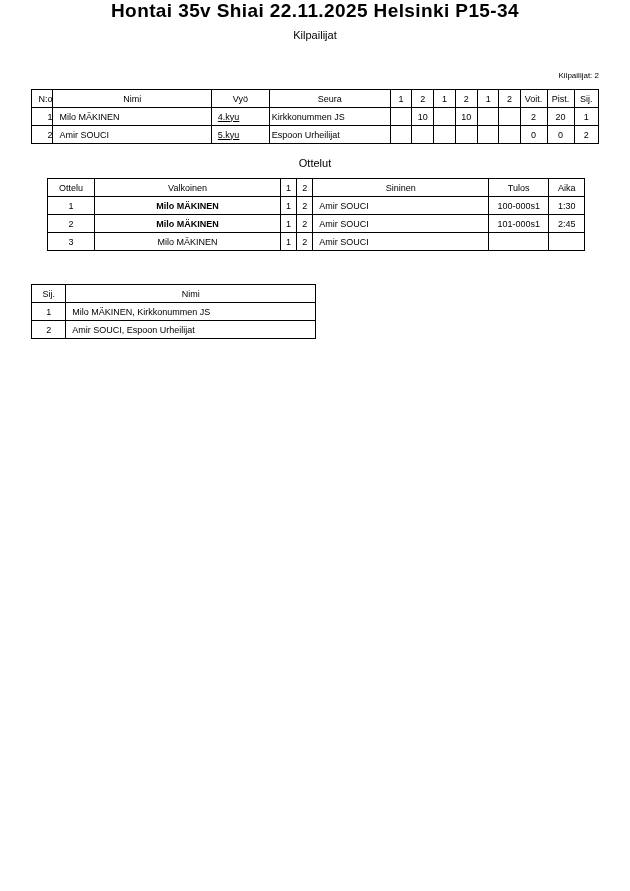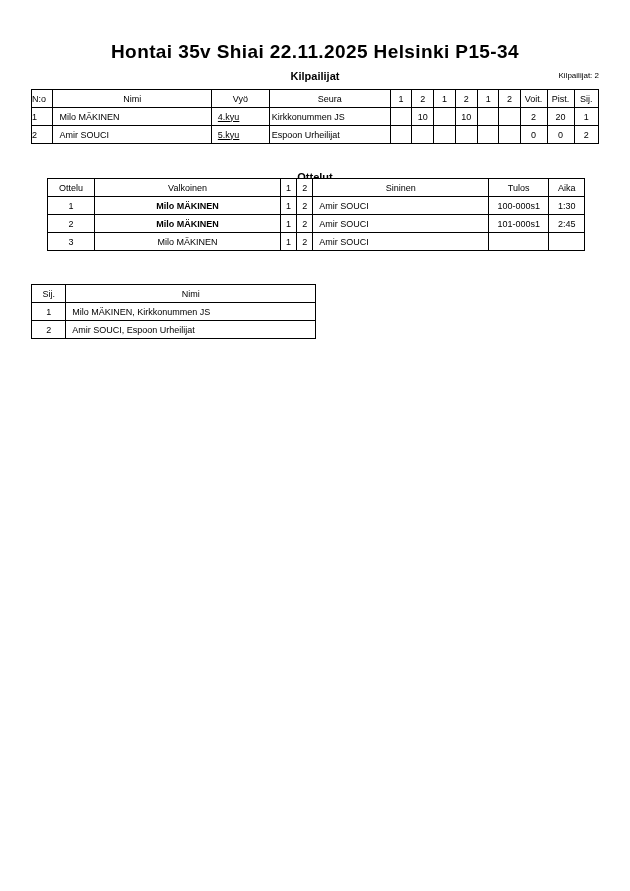--- a/index.html
+++ b/index.html
@@ -26,7 +26,6 @@
     font-size: 19px;
     font-weight: bold;
     margin: 0;
-    padding-top: 41px;
     letter-spacing: 0.4px;
   }
   .section-heading {

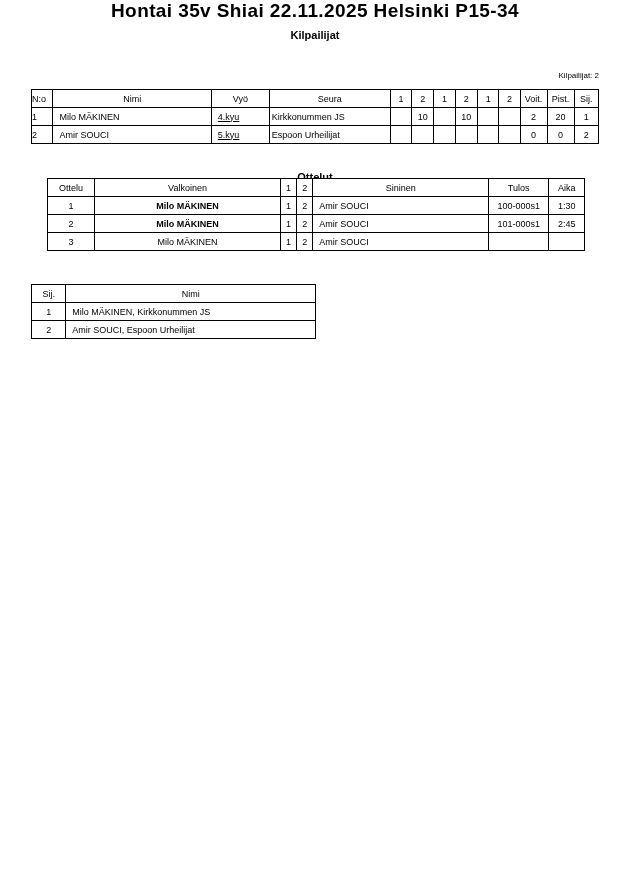--- a/index.html
+++ b/index.html
@@ -31,8 +31,8 @@
   .section-heading {
     text-align: center;
     font-size: 11px;
-    font-weight: bold;
-    margin: 14px;
+    font-weight: normal;
+    margin: 0;
   }
   .heading-kilpailijat {
     margin-top: 7px;

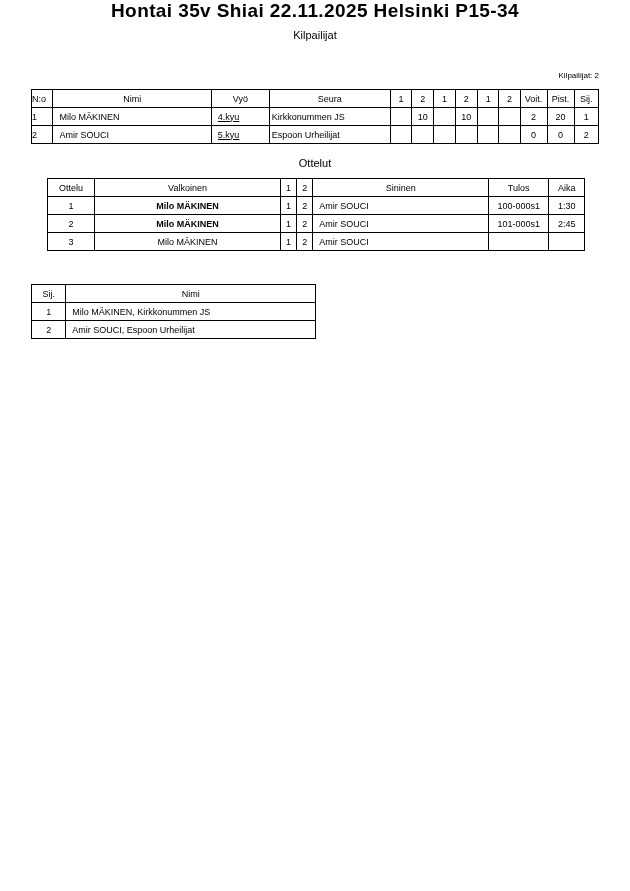--- a/index.html
+++ b/index.html
@@ -67,7 +67,7 @@
     width: 568px;
   }
   .tbl-competitors td, .tbl-competitors th { height: 17px; }
-  .c-no { width: 22px; text-align: left; }
+  .c-no { width: 22px; text-align: right; }
   .c-name { width: 178px; padding-left: 6px; text-align: left; }
   .c-name-h { width: 178px; text-align: center; }
   .c-belt { width: 58px; padding-left: 6px; text-align: left; text-decoration: underline; }

